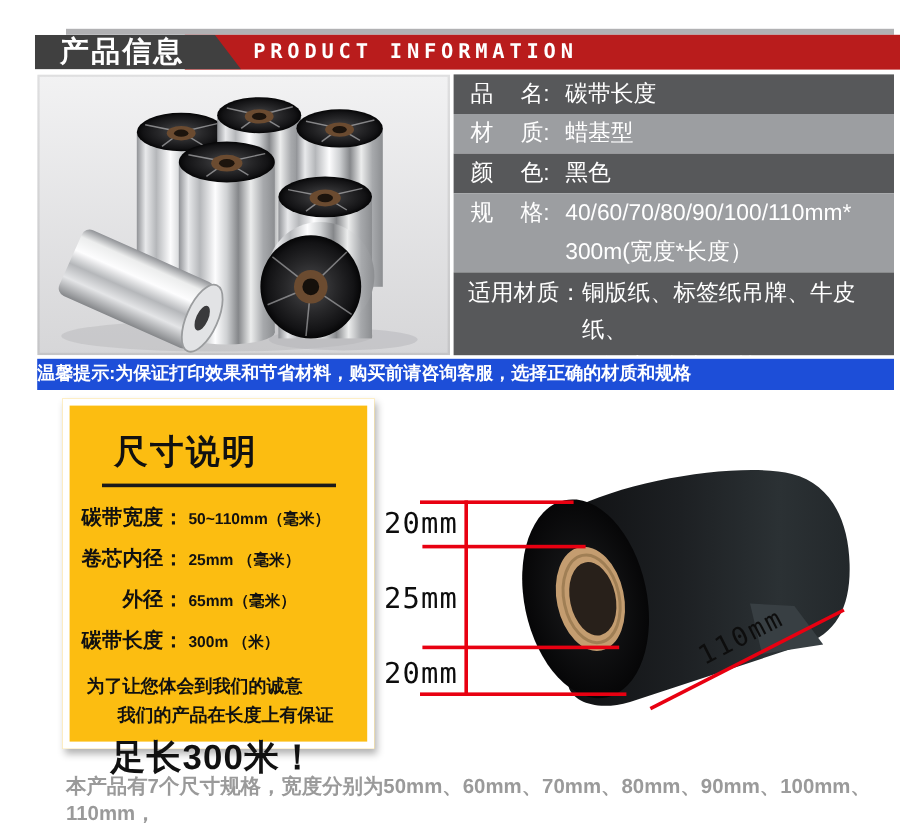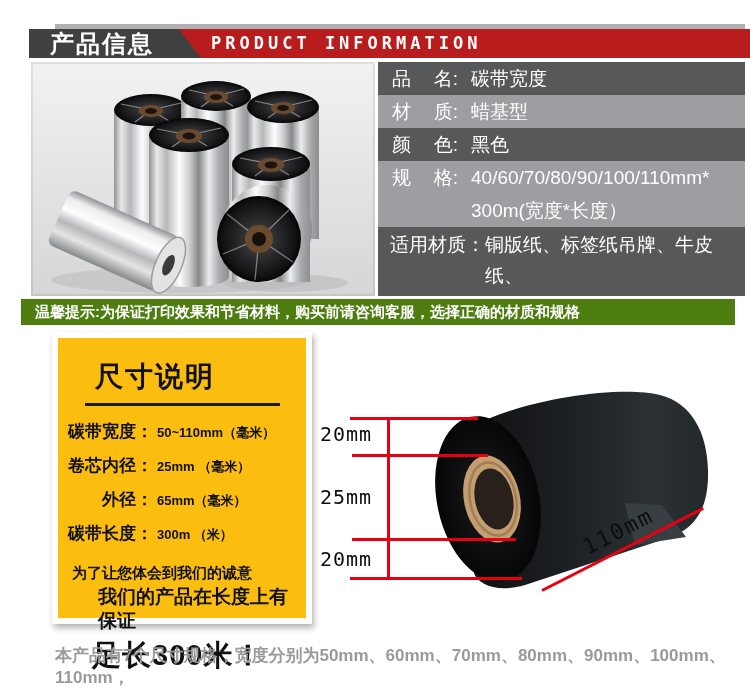--- a/index.html
+++ b/index.html
@@ -210,7 +210,7 @@
         <span>品</span>
         <span>名:</span>
       </span>
-      <span class="val">碳带宽度</span>
+      <span class="val">碳带长度</span>
     </div>
     <div class="srow light h1">
       <span class="lbl">

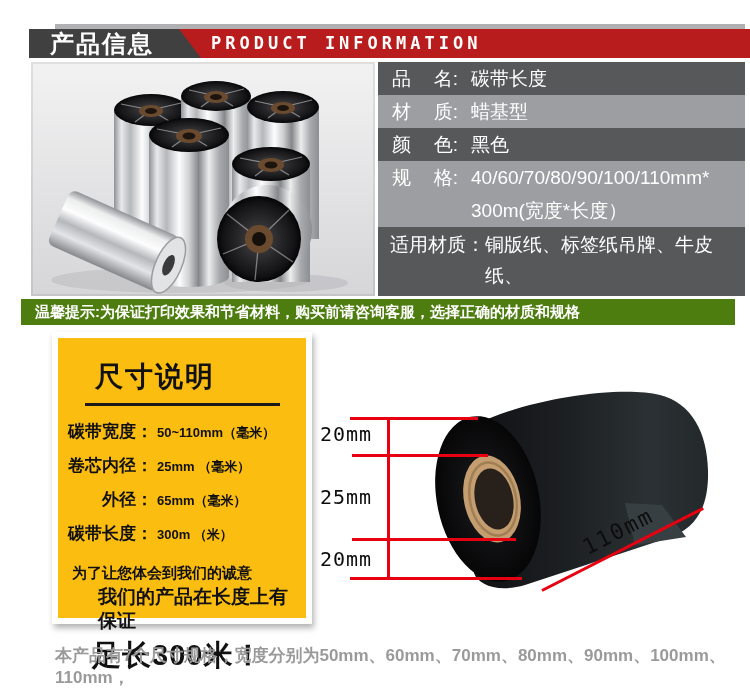--- a/index.html
+++ b/index.html
@@ -33,8 +33,8 @@
   .vlines .ind{padding-left:14px;}
 
   
-  .notice{position:absolute;left:21px;top:299px;width:714px;height:26px;background:#4d7c0f;
-      color:#fff;font-weight:bold;font-size:15px;line-height:26px;box-sizing:border-box;padding-left:14px;}
+  .notice{position:absolute;left:31px;top:299px;width:714px;height:26px;background:#1d4ed8;
+      color:#fff;font-weight:bold;font-size:15px;line-height:26px;box-sizing:border-box;}
 
   
   .card{position:absolute;left:52px;top:332px;width:248px;height:280px;background:#fcbd11;

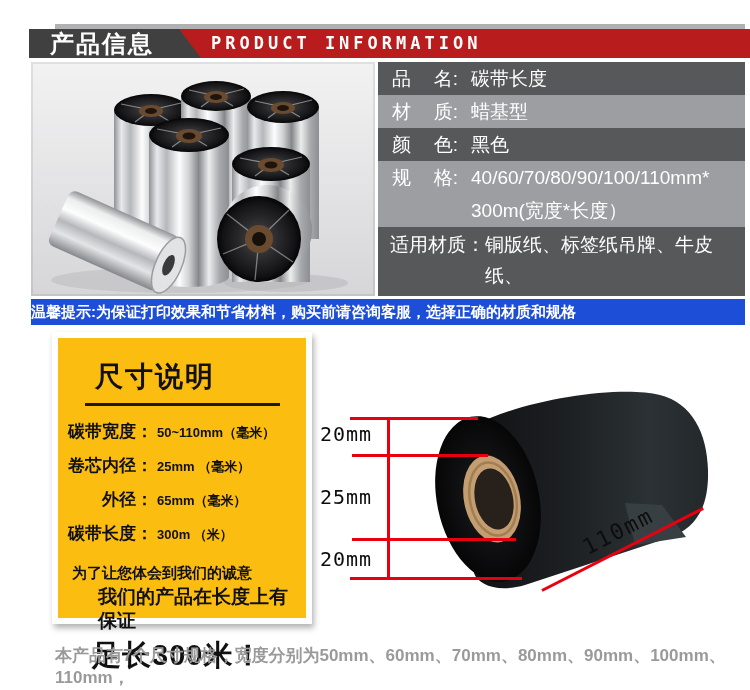--- a/index.html
+++ b/index.html
@@ -59,7 +59,7 @@
   .dl-h4{left:350px;top:577px;width:172px;height:3px;}
   .dl-diag{left:542px;top:589px;width:181px;height:3px;transform-origin:0 50%;transform:rotate(-27deg);}
   .dimlab{position:absolute;color:#0d0d0d;font-family:"DejaVu Sans Mono",monospace;
-      font-size:20px;letter-spacing:1px;z-index:3;}
+      font-size:24px;letter-spacing:1px;z-index:3;}
   .dt{left:320px;top:422px;}
   .dm{left:320px;top:485px;}
   .db{left:320px;top:547px;}

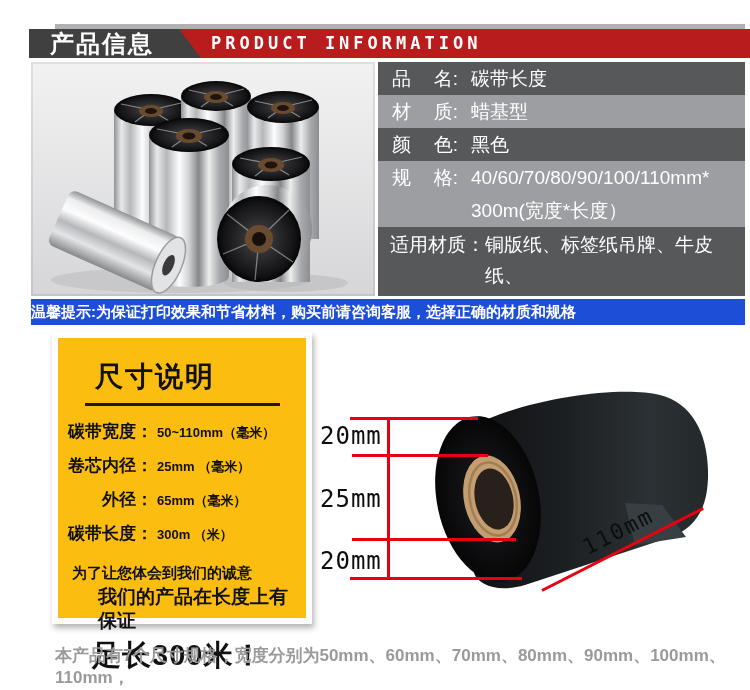--- a/index.html
+++ b/index.html
@@ -46,7 +46,7 @@
   .card .sclbl{width:95px;text-align:right;font-size:17px;font-weight:bold;flex:none;}
   .card .scval{margin-left:4px;font-size:13px;font-weight:bold;}
   .card .p1{margin:10px 0 0 14px;font-size:15px;font-weight:bold;line-height:24px;}
-  .card .p2{margin:0 0 0 40px;font-size:19px;font-weight:bold;line-height:24px;}
+  .card .p2{margin:0 0 0 40px;font-size:15px;font-weight:bold;line-height:24px;}
   .card .big{margin:3px 0 0 34px;font-size:29px;font-weight:bold;letter-spacing:1px;}
 
   

